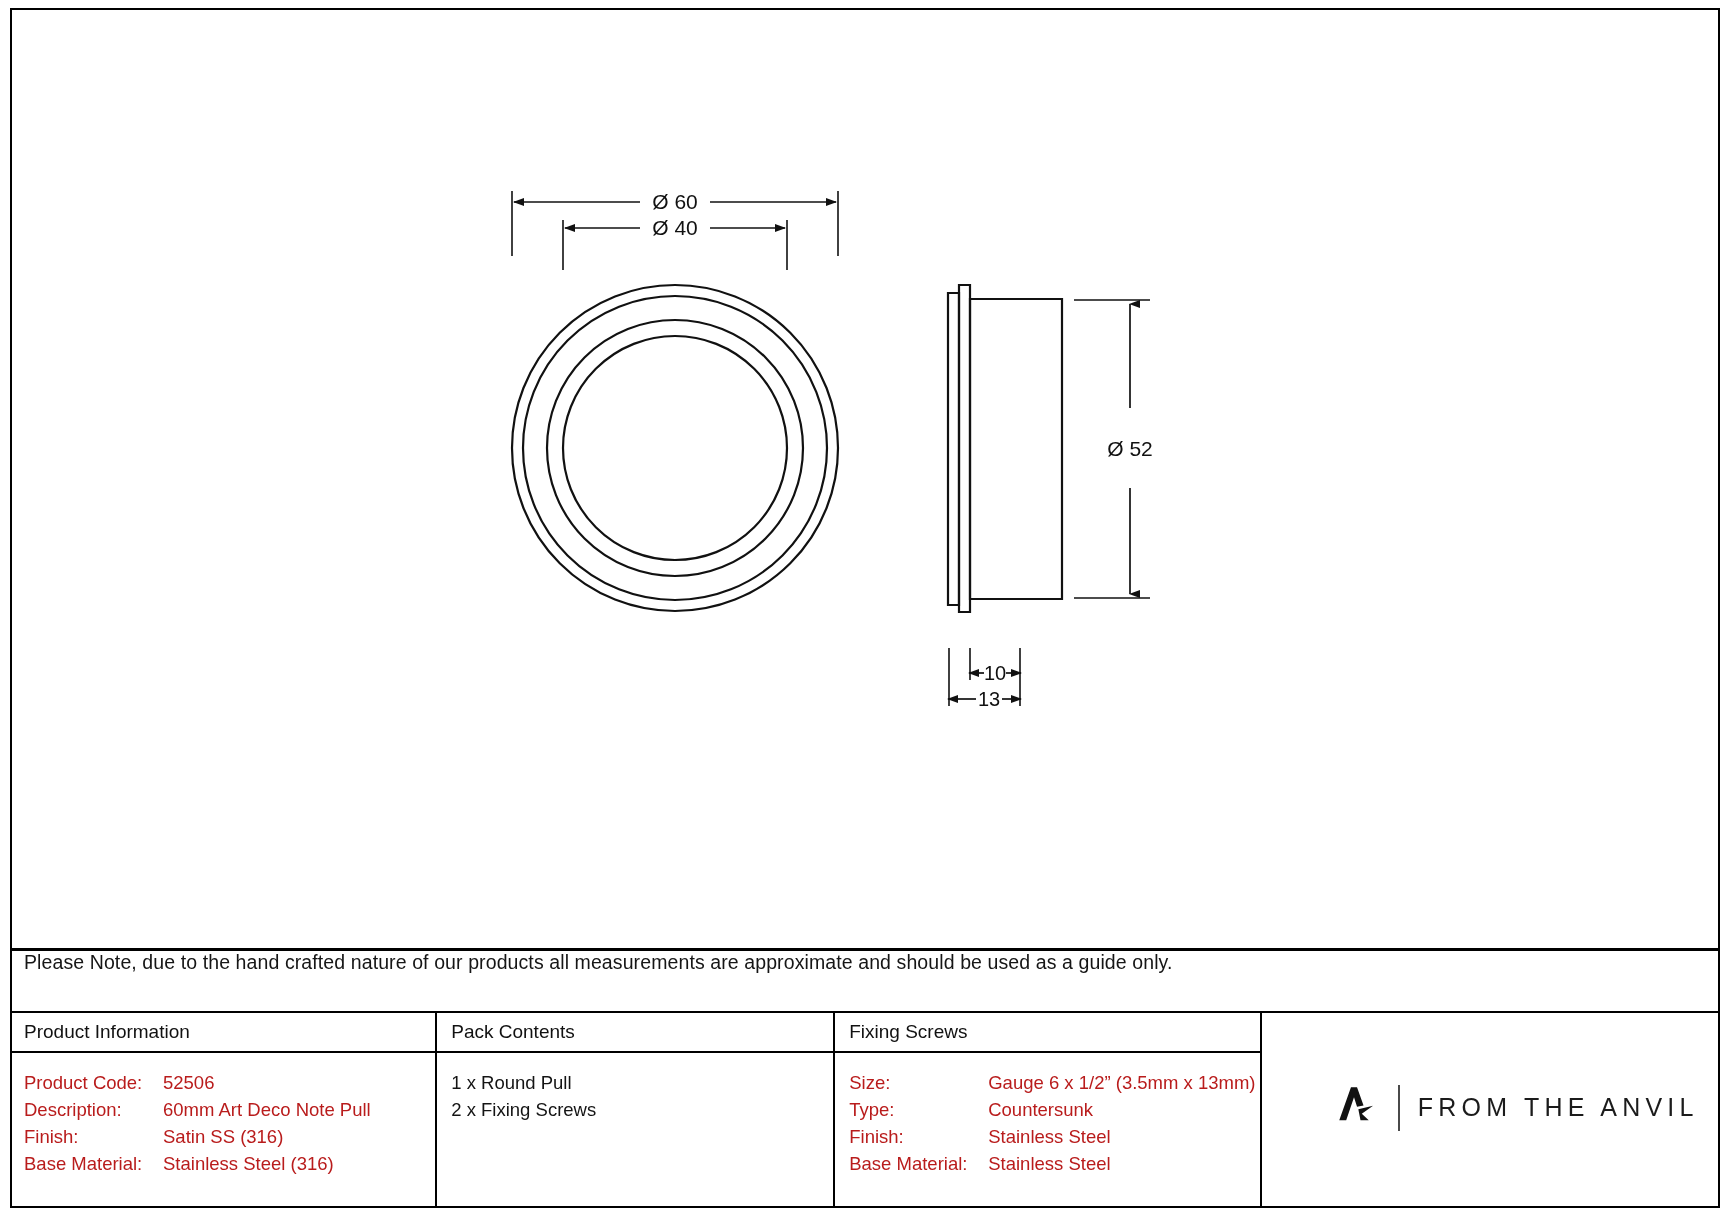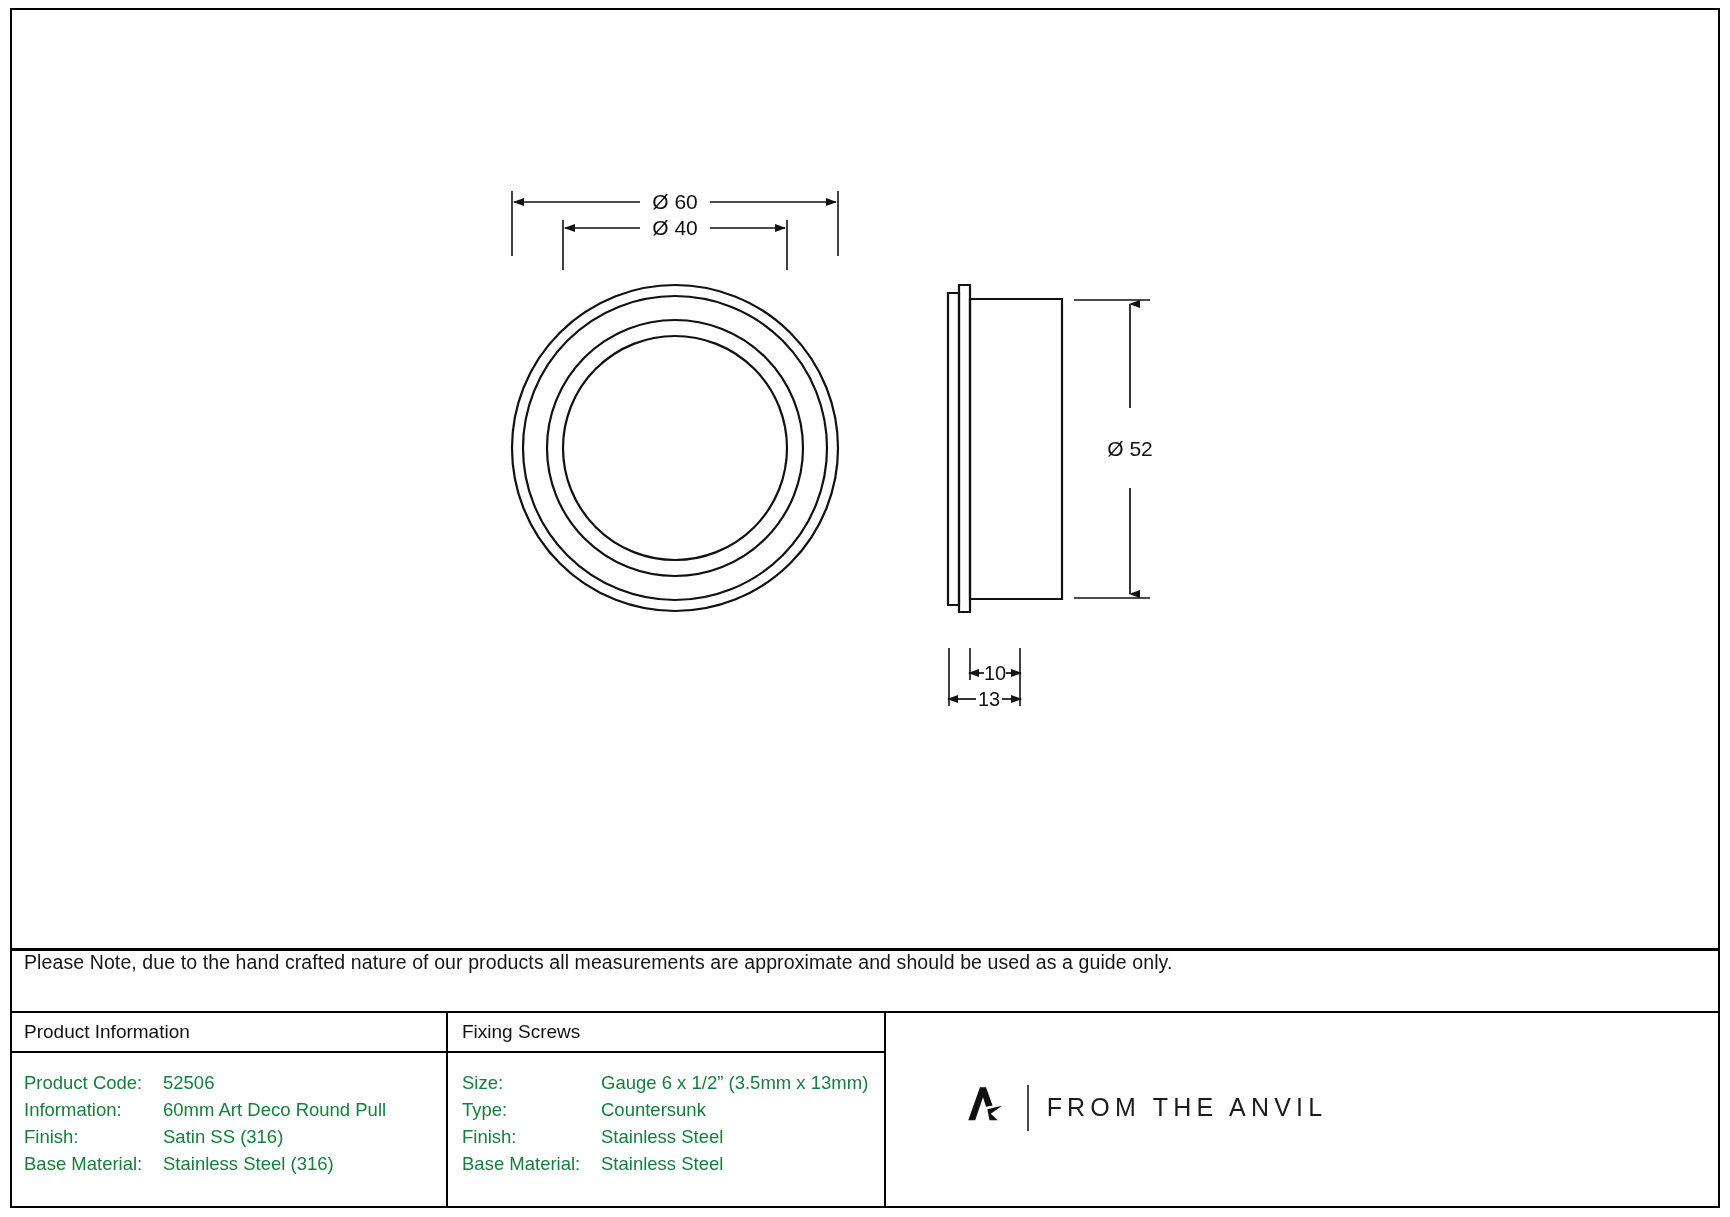--- a/index.html
+++ b/index.html
@@ -269,6 +269,15 @@
       </div>
     </div>
 
+    <div class="col col-pack">
+      <div class="col-head">
+        <span>Pack Contents</span>
+      </div>
+      <div class="col-body">
+        <div class="plain-line">1 x Round Pull</div>
+        <div class="plain-line">2 x Fixing Screws</div>
+      </div>
+    </div>
 
     <div class="col col-screws">
       <div class="col-head">

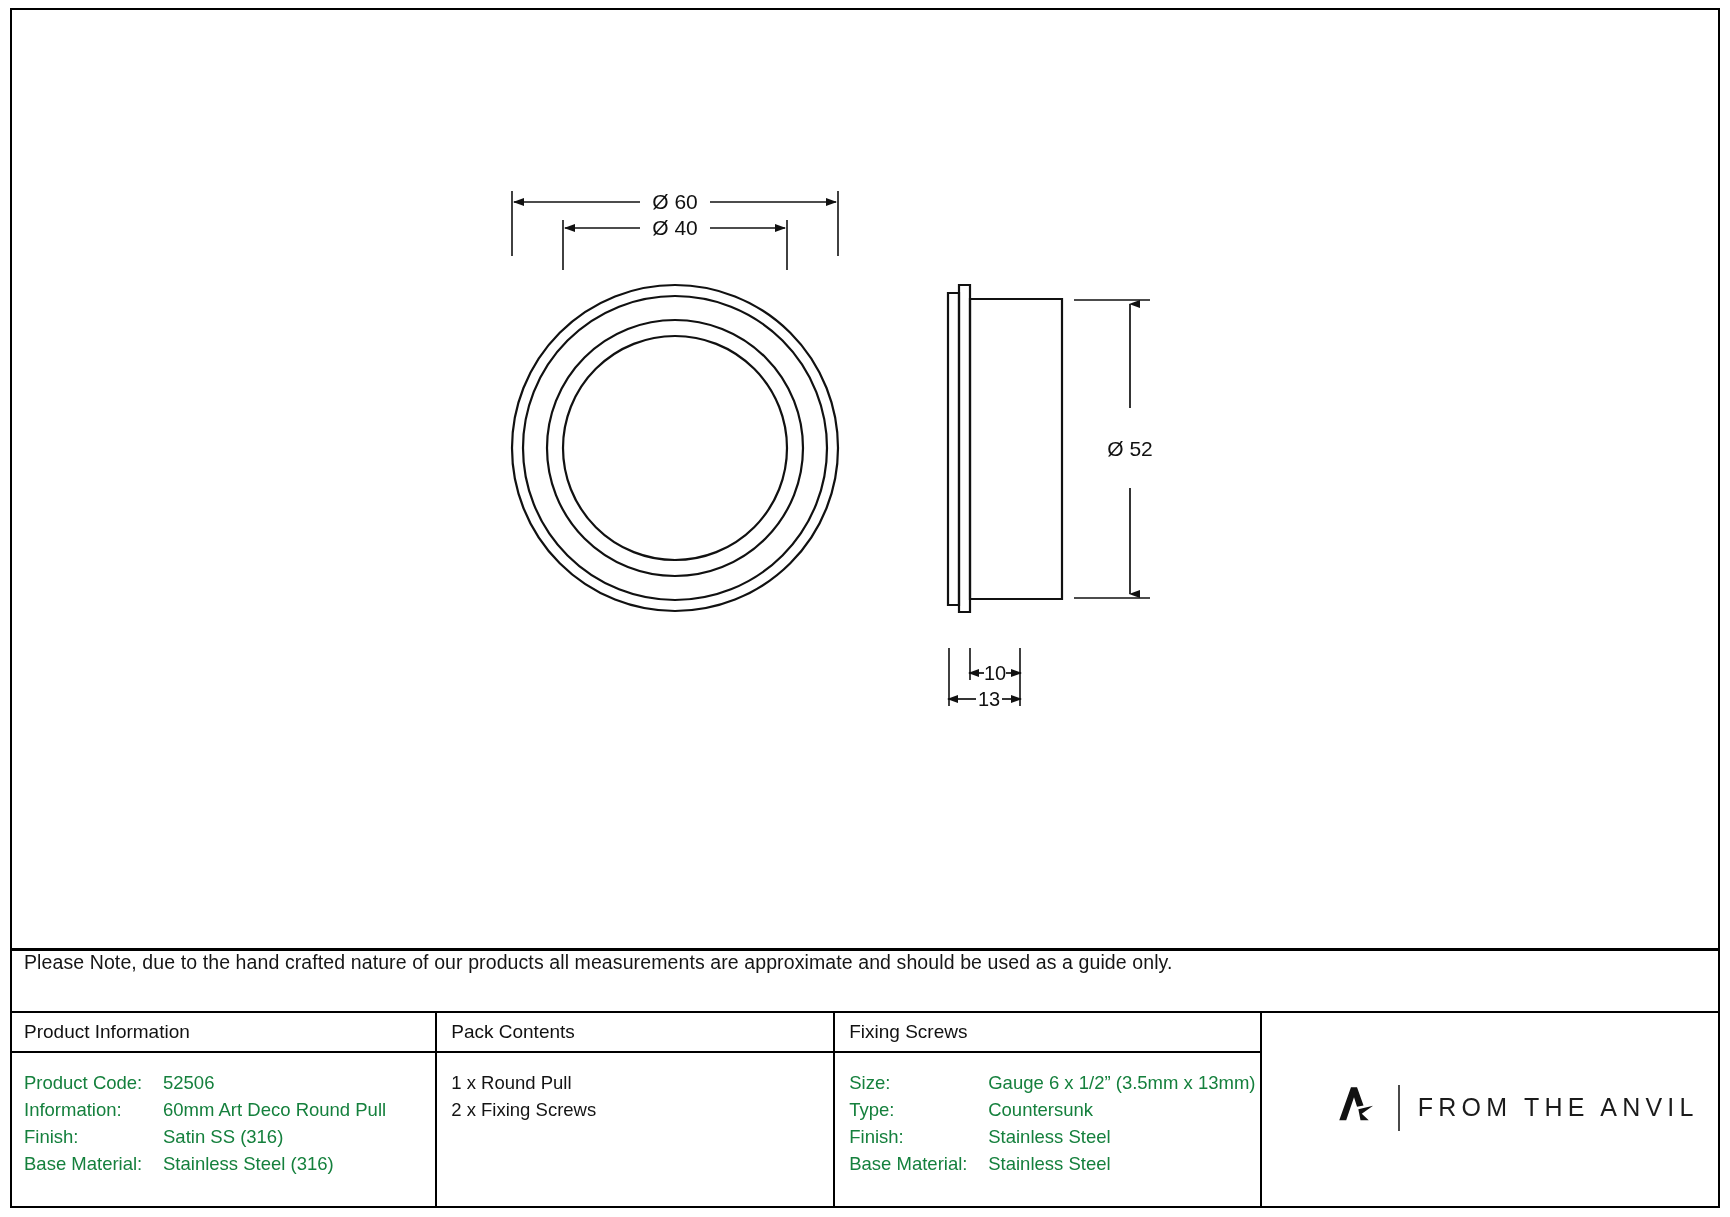--- a/index.html
+++ b/index.html
@@ -107,7 +107,7 @@
     display: flex;
     font-size: 18.5px;
     line-height: 27px;
-    color: #15803d;
+    color: #b91c1c;
   }
   .kv .k { width: 139px; flex: 0 0 139px; }
   .kv .v { flex: 1 1 auto; }

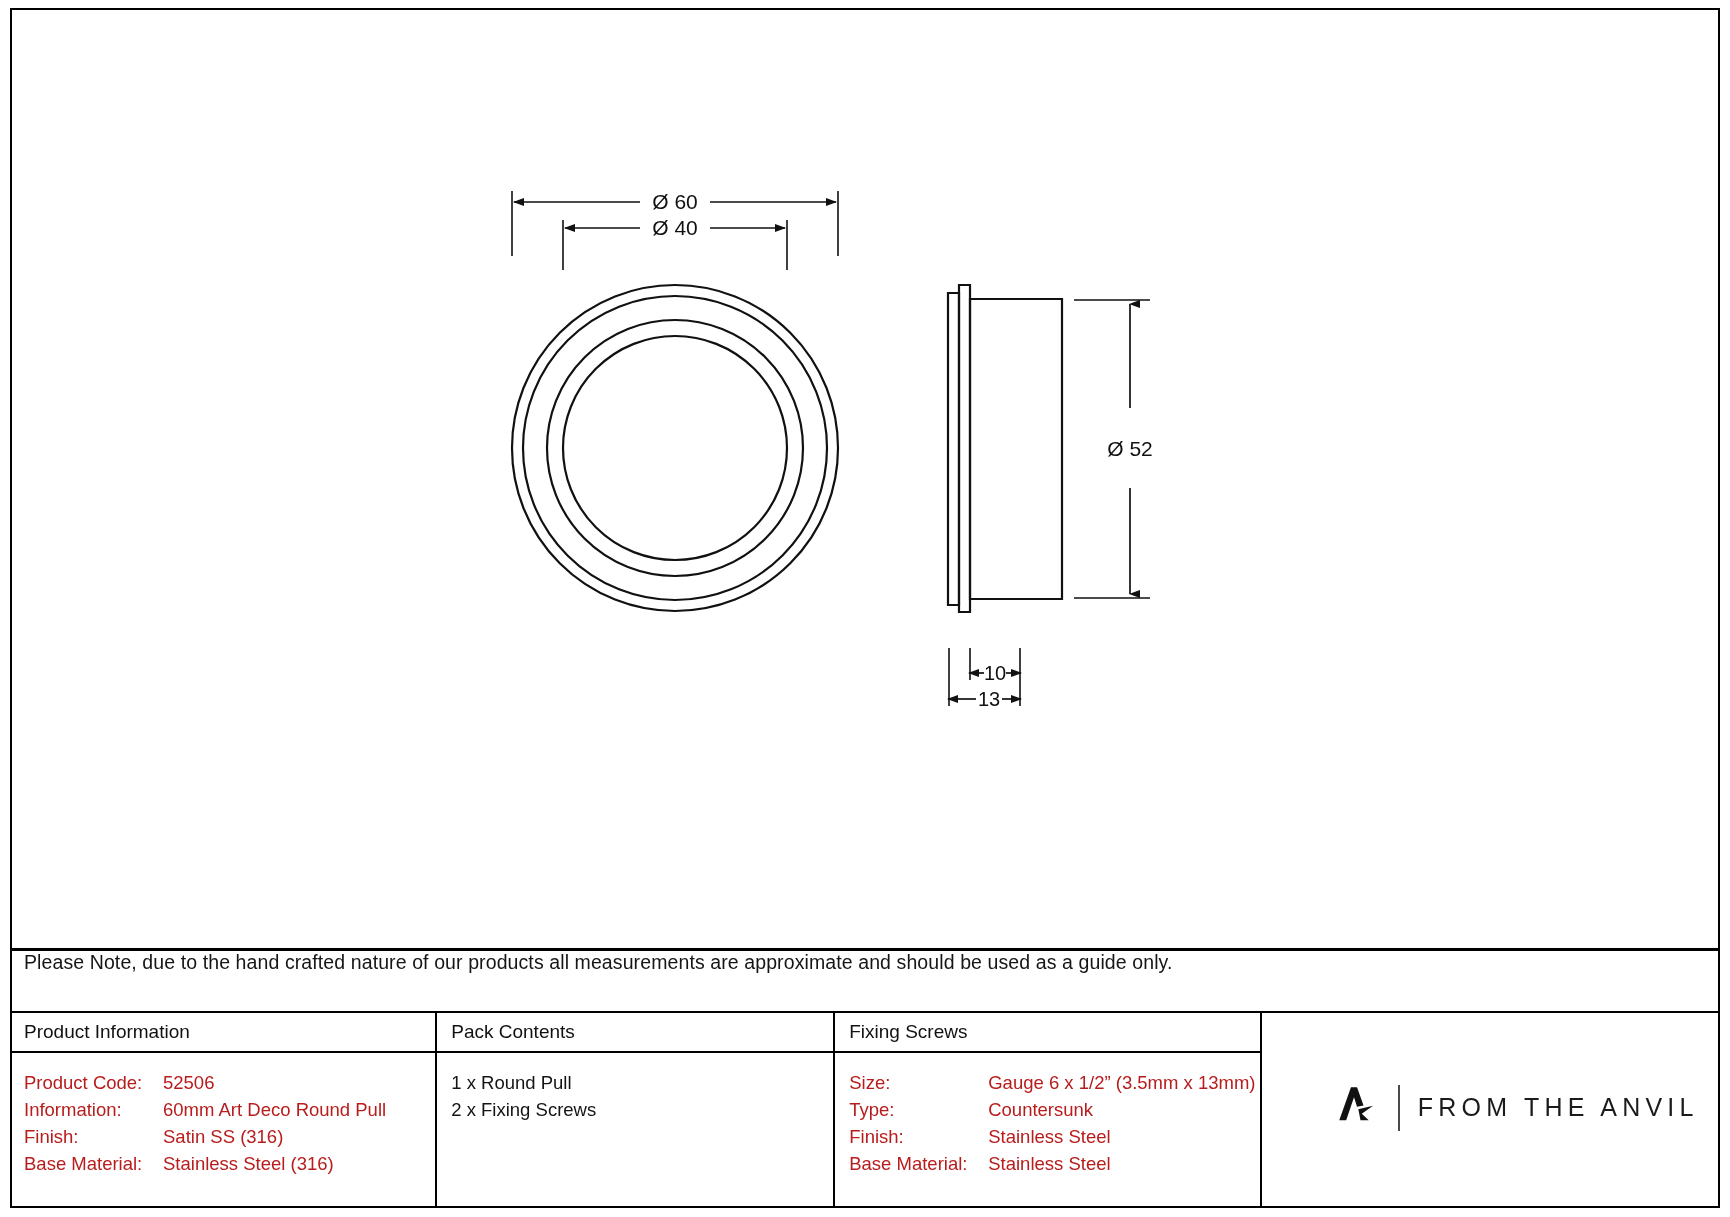--- a/index.html
+++ b/index.html
@@ -255,7 +255,7 @@
           <div class="v">52506</div>
         </div>
         <div class="kv">
-          <div class="k">Information:</div>
+          <div class="k">Description:</div>
           <div class="v">60mm Art Deco Round Pull</div>
         </div>
         <div class="kv">

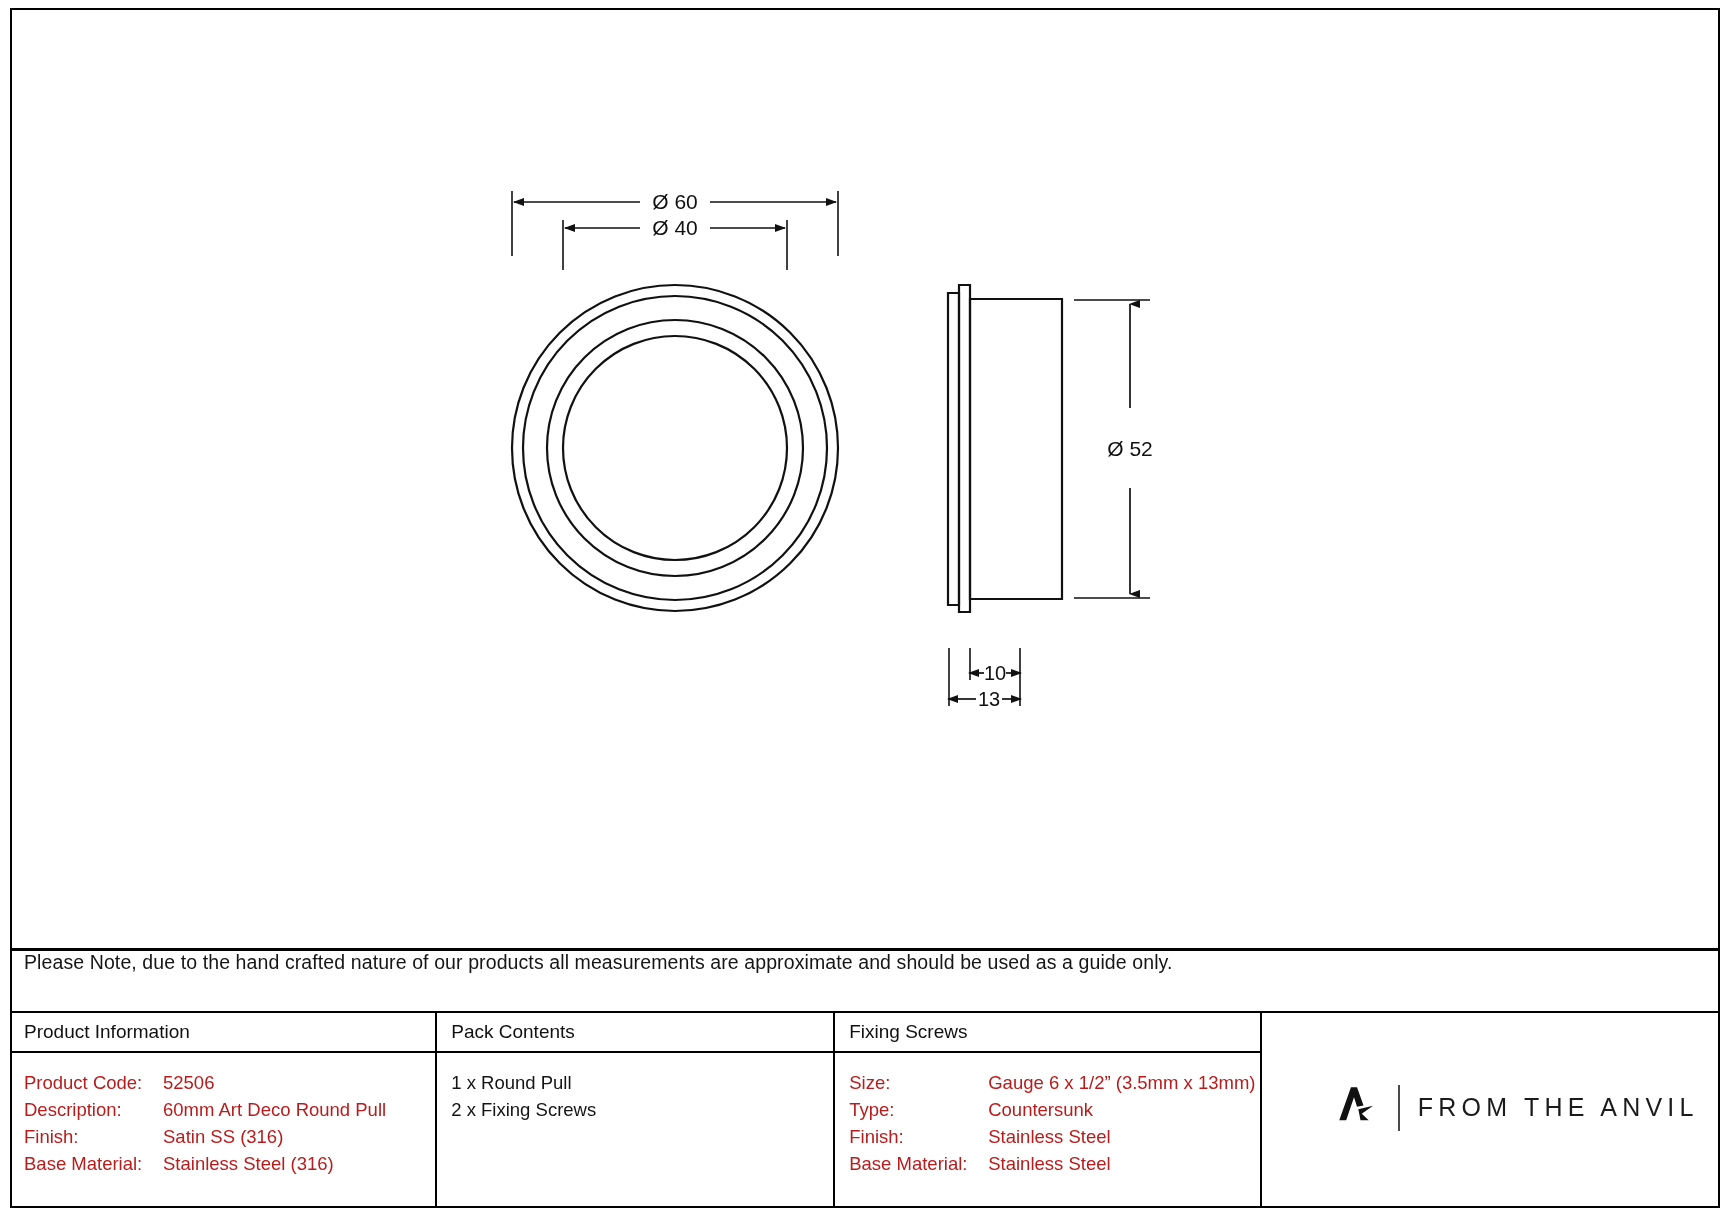--- a/index.html
+++ b/index.html
@@ -256,7 +256,7 @@
         </div>
         <div class="kv">
           <div class="k">Description:</div>
-          <div class="v">60mm Art Deco Round Pull</div>
+          <div class="v">60mm Art Deco Note Pull</div>
         </div>
         <div class="kv">
           <div class="k">Finish:</div>

